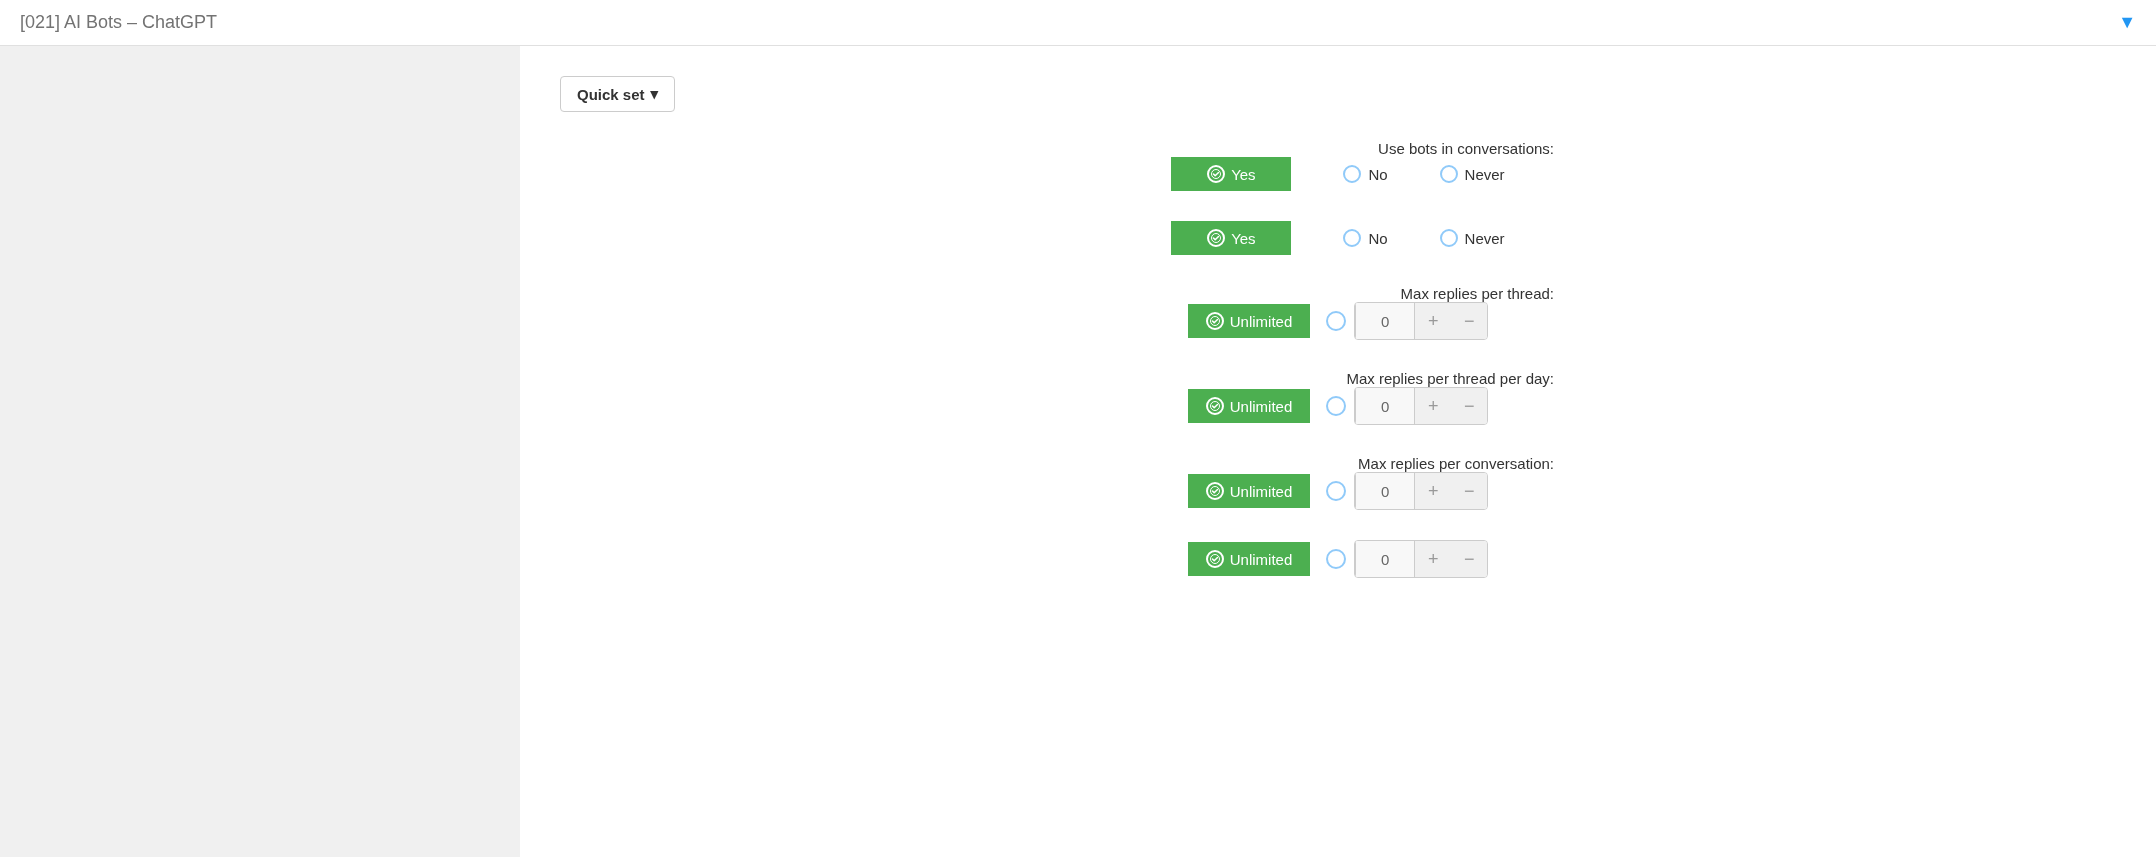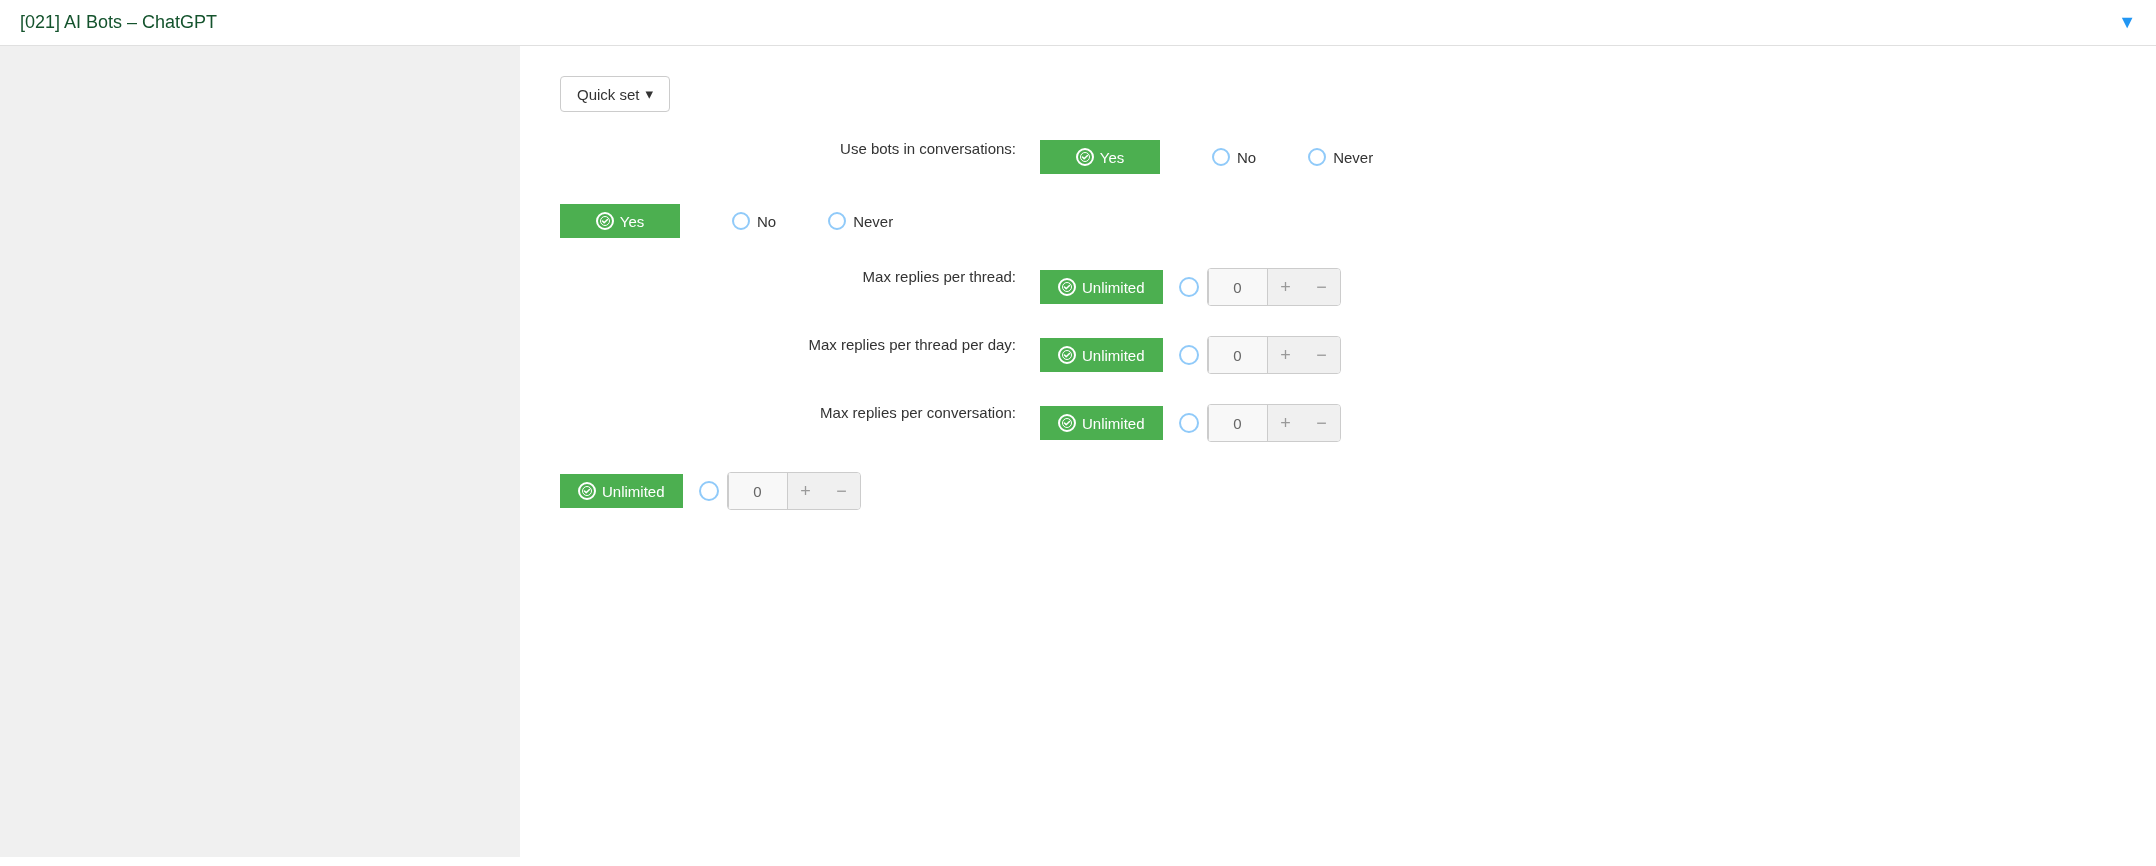--- a/index.html
+++ b/index.html
@@ -20,7 +20,7 @@
     }
 
     .header-title {
-      color: #14532d;
+      color: #737373;
       font-size: 18px;
       font-weight: 500;
     }

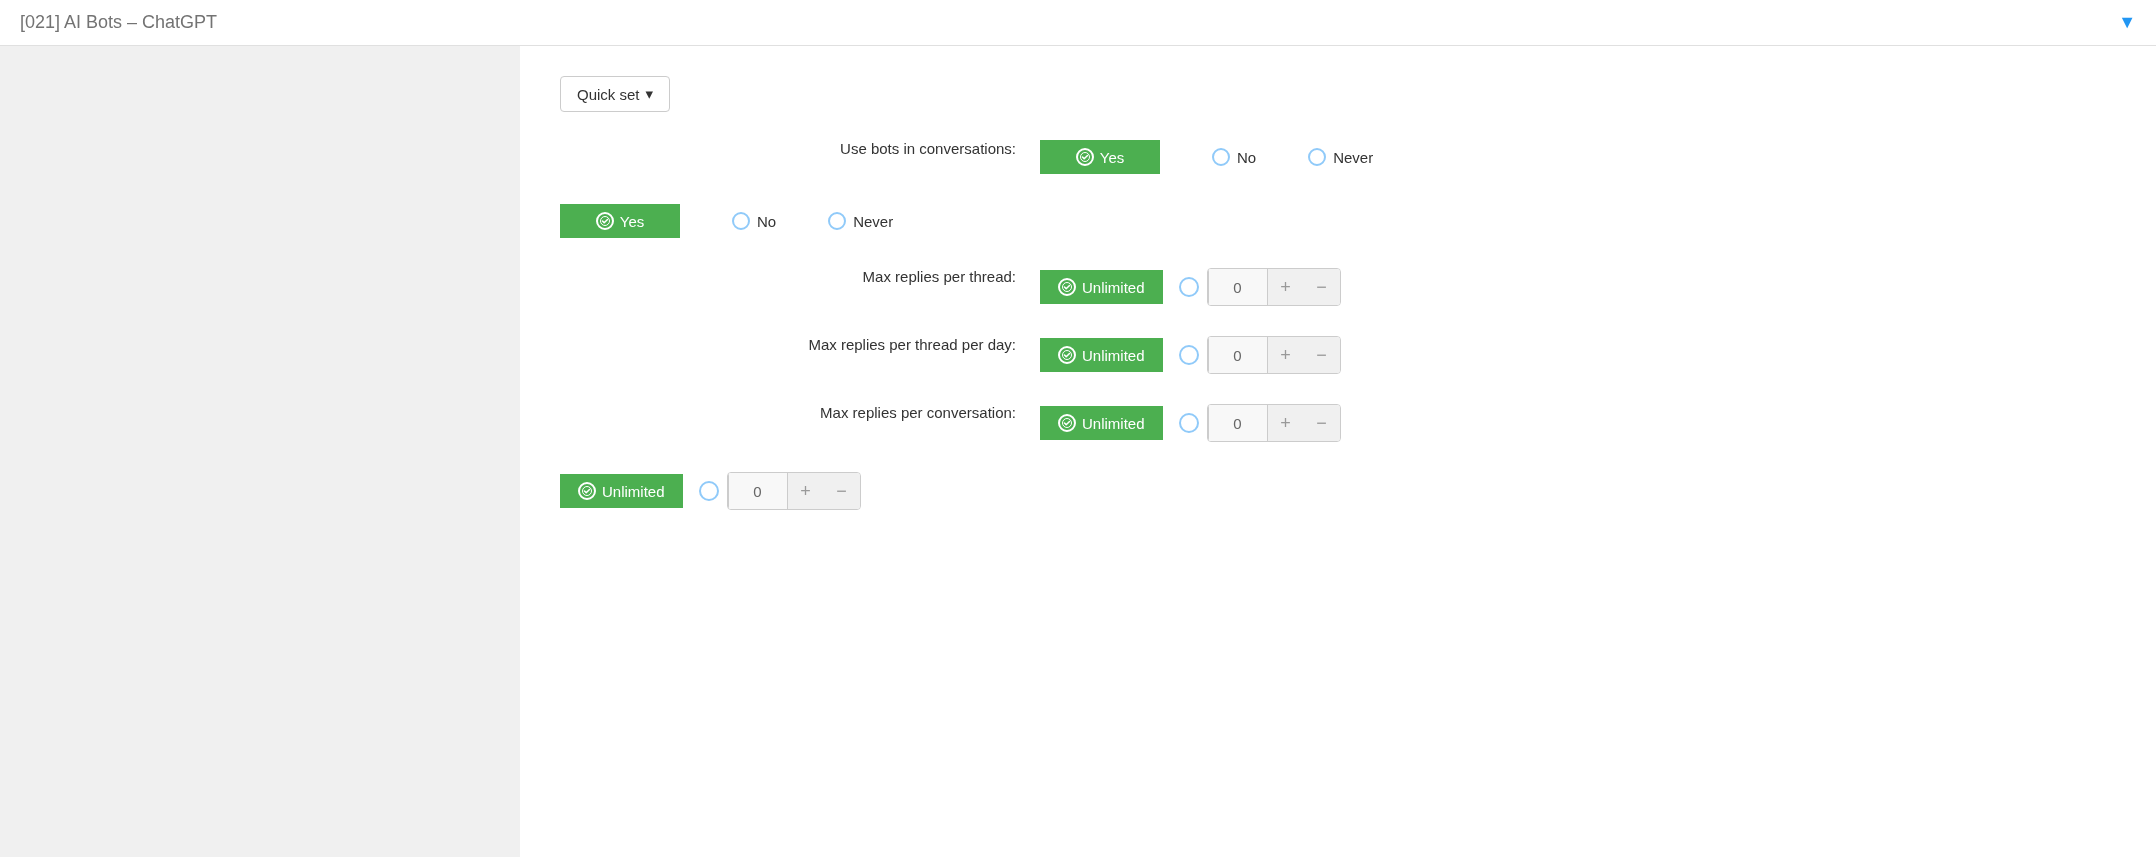--- a/index.html
+++ b/index.html
@@ -62,6 +62,7 @@
       color: #333;
       font-size: 15px;
       cursor: pointer;
+      font-weight: bold;
     }
 
     .settings-row {

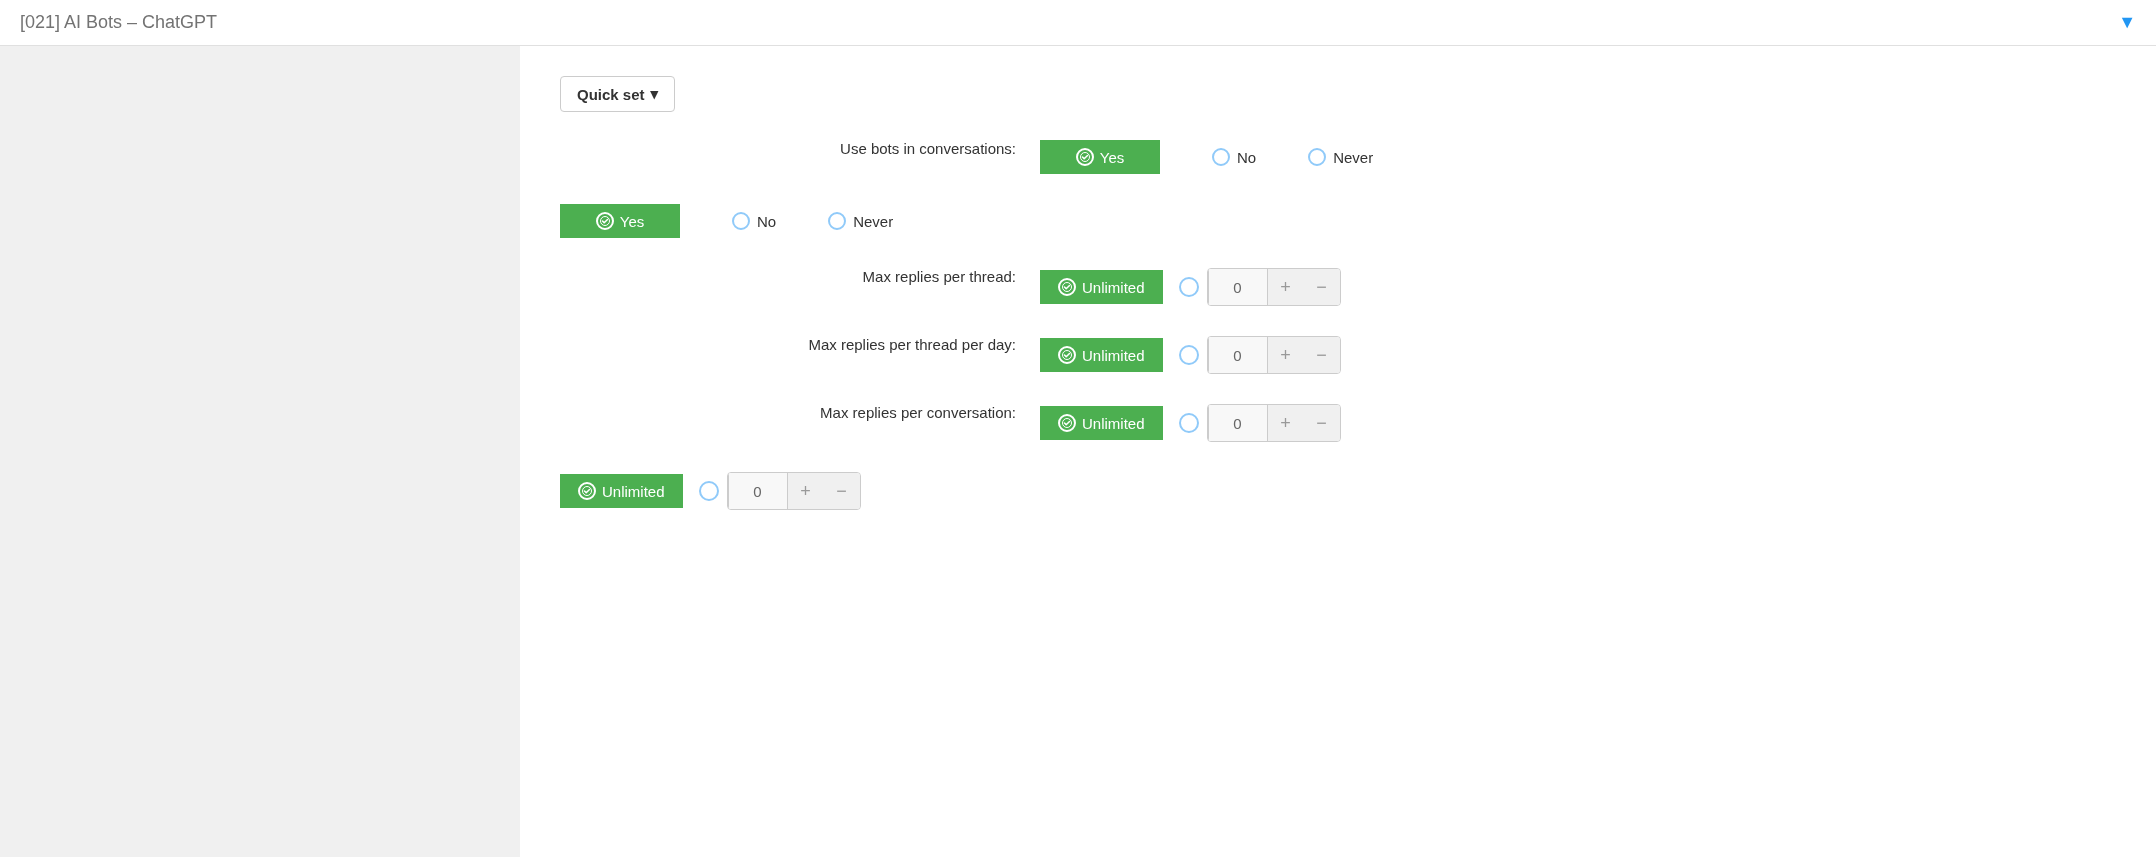--- a/index.html
+++ b/index.html
@@ -67,8 +67,9 @@
 
     .settings-row {
       display: flex;
-      align-items: flex-start;
+      align-items: center;
       margin-bottom: 30px;
+      flex-direction: column;
     }
 
     .row-label {

